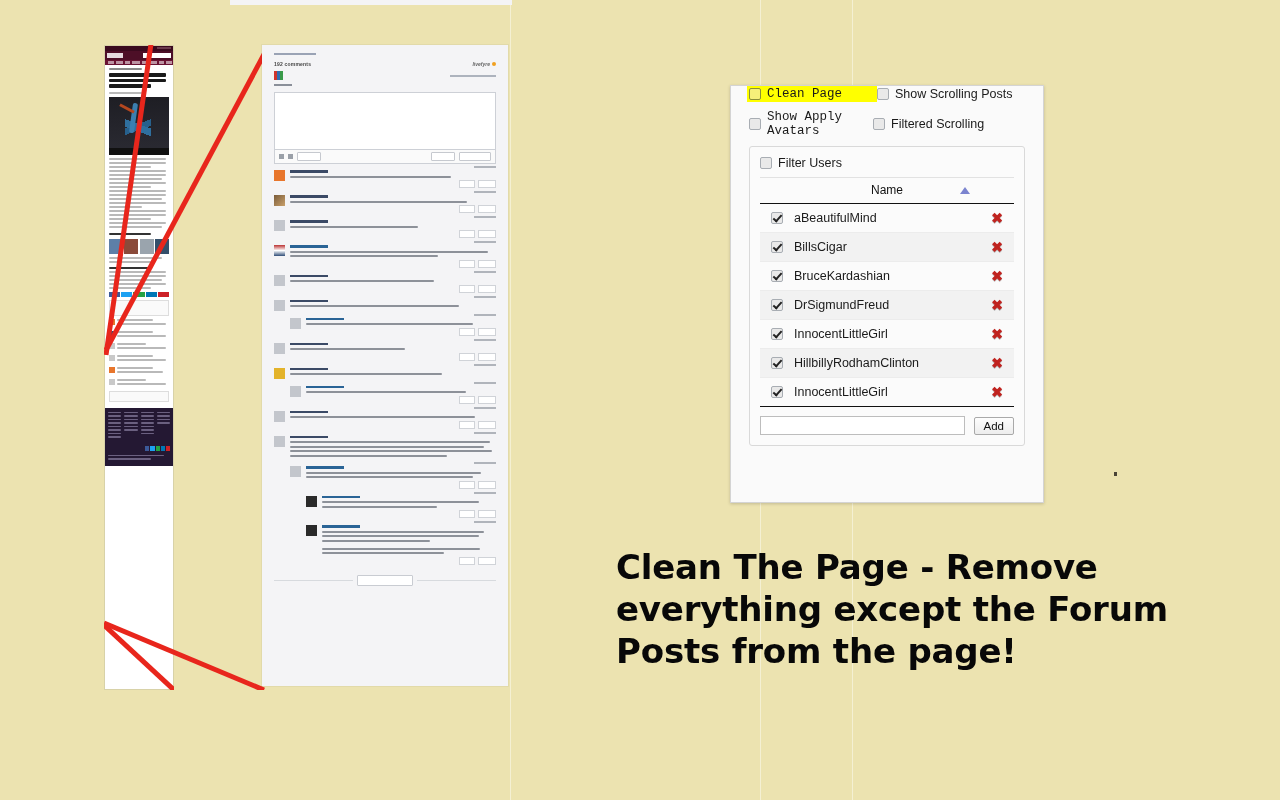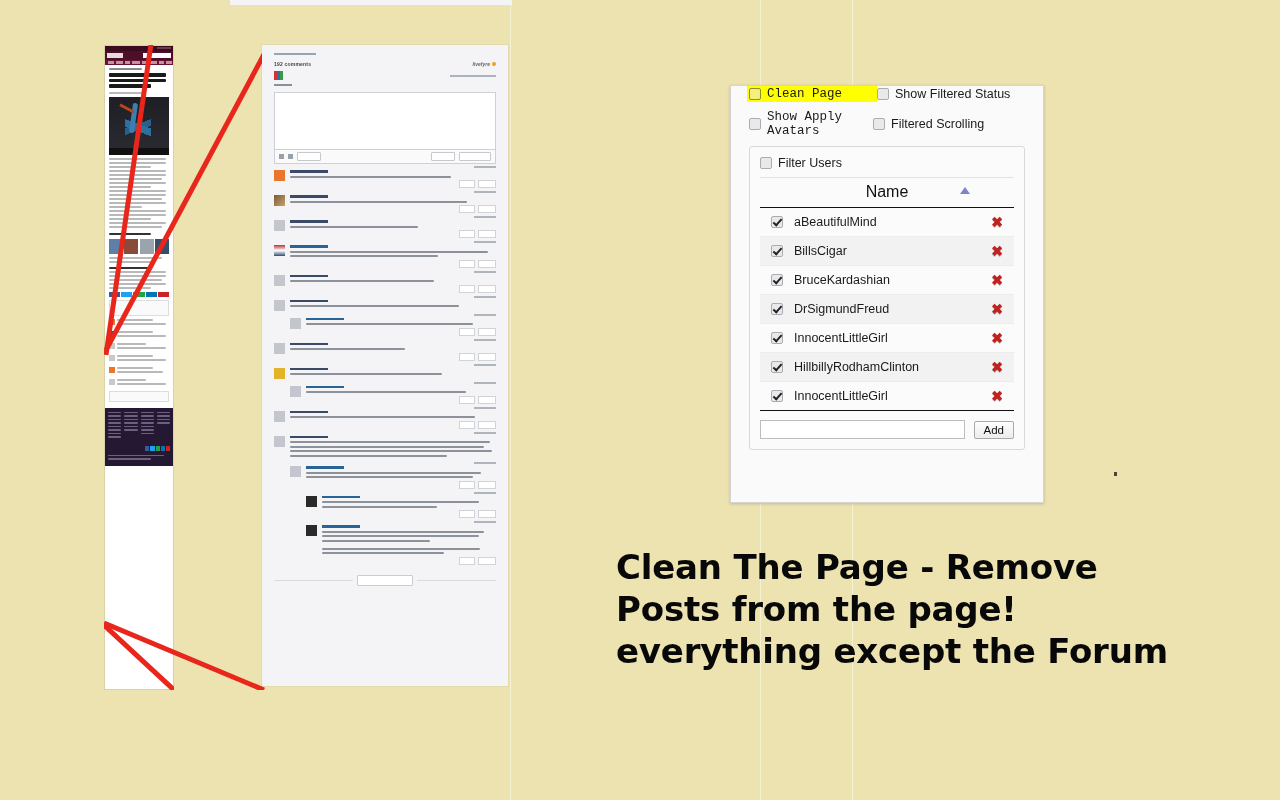--- a/index.html
+++ b/index.html
@@ -598,7 +598,7 @@
       </div>
       <div class="opt">
         <span class="cb grey"></span>
-        <span>Show Filtered Status</span>
+        <span>Show Scrolling Posts</span>
       </div>
     </div>
     <div class="opt-row">

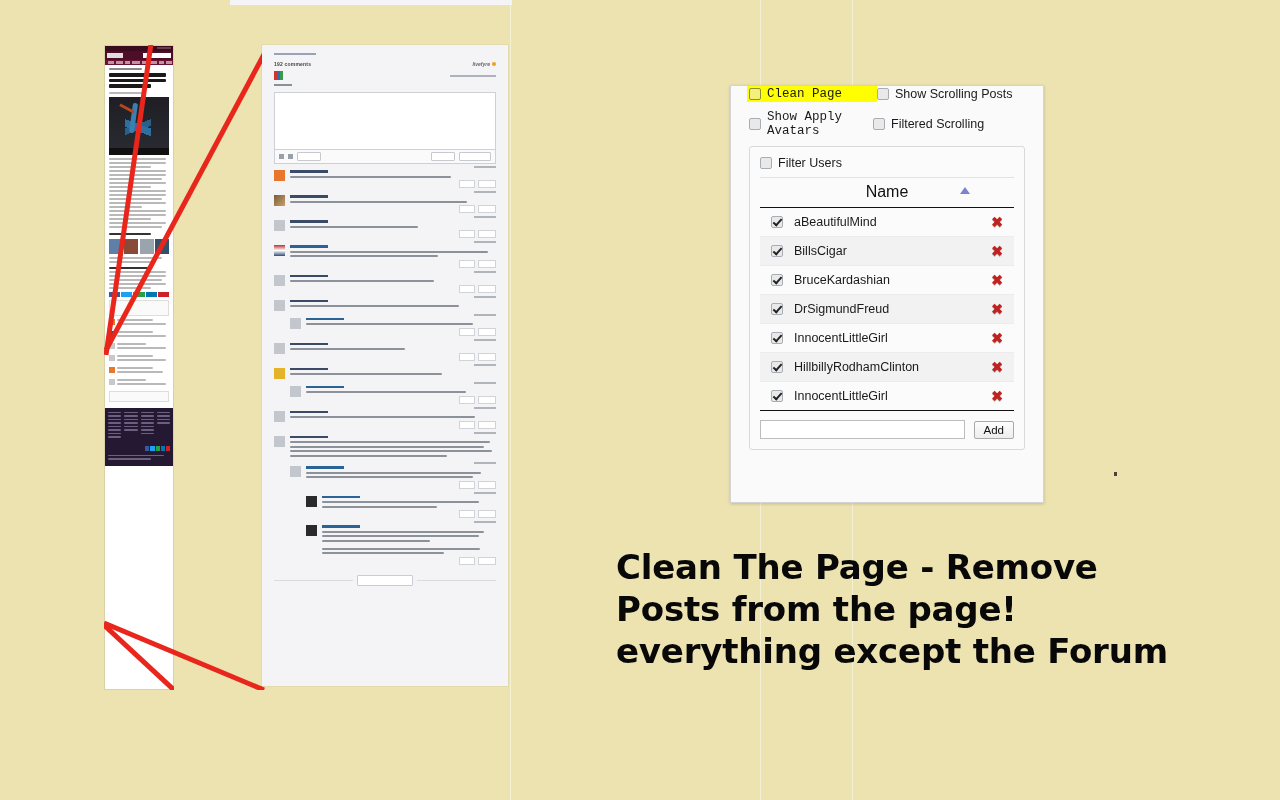--- a/index.html
+++ b/index.html
@@ -151,7 +151,7 @@
   }
   .fs-top{display:flex;align-items:center;gap:6px;font-size:12.5px;color:#1a1a1a;margin-bottom:7px;}
   .tbl{border-top:1px solid #e2e2e2;}
-  .thead{position:relative;text-align:center;padding:5px 0 6px;font-size:16px;color:#111;
+  .thead{position:relative;text-align:center;padding:5px 0 6px;font-size:12px;color:#111;
     border-bottom:1px solid #111;}
   .thead .sort{
     position:absolute;right:44px;top:9px;width:0;height:0;

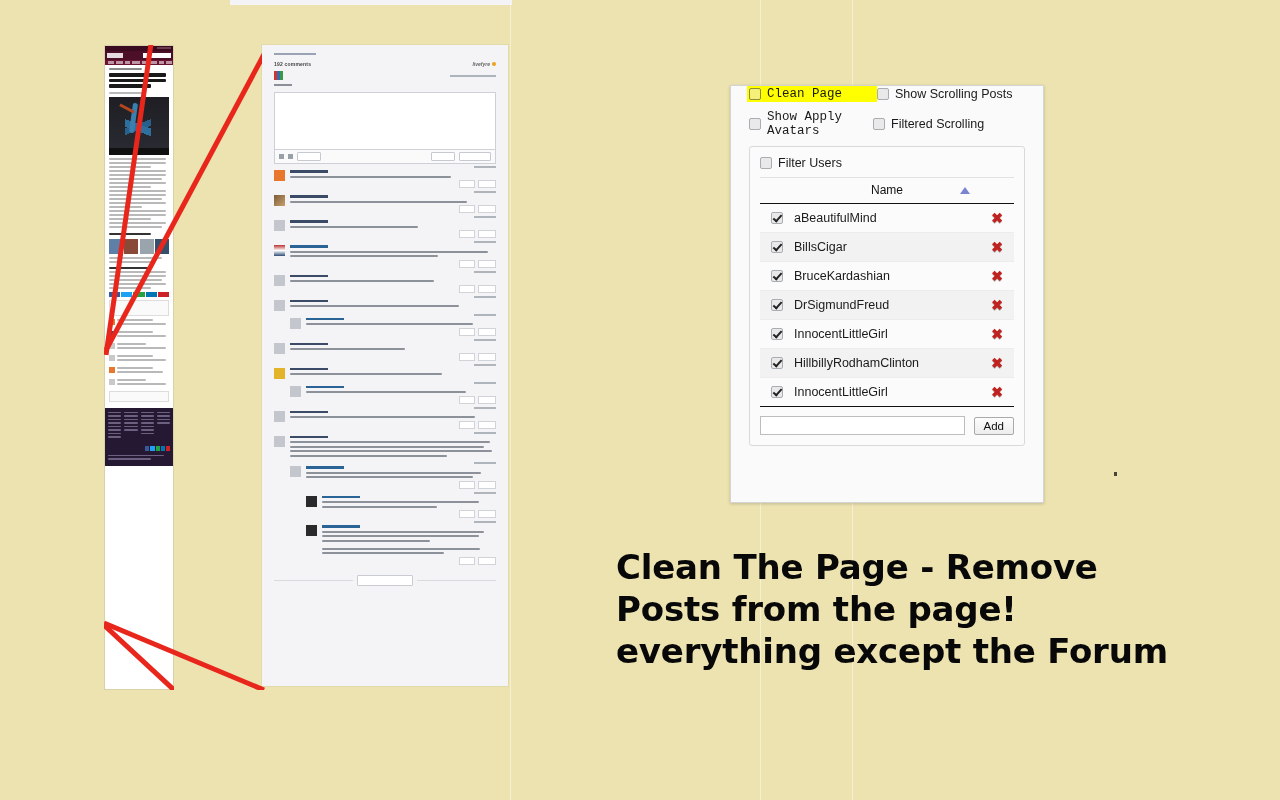--- a/index.html
+++ b/index.html
@@ -702,8 +702,8 @@
 
 <div class="caption">
   <div>Clean The Page - Remove</div>
+  <div>everything except the Forum</div>
   <div>Posts from the page!</div>
-  <div>everything except the Forum</div>
 </div>
 
 </body></html>

